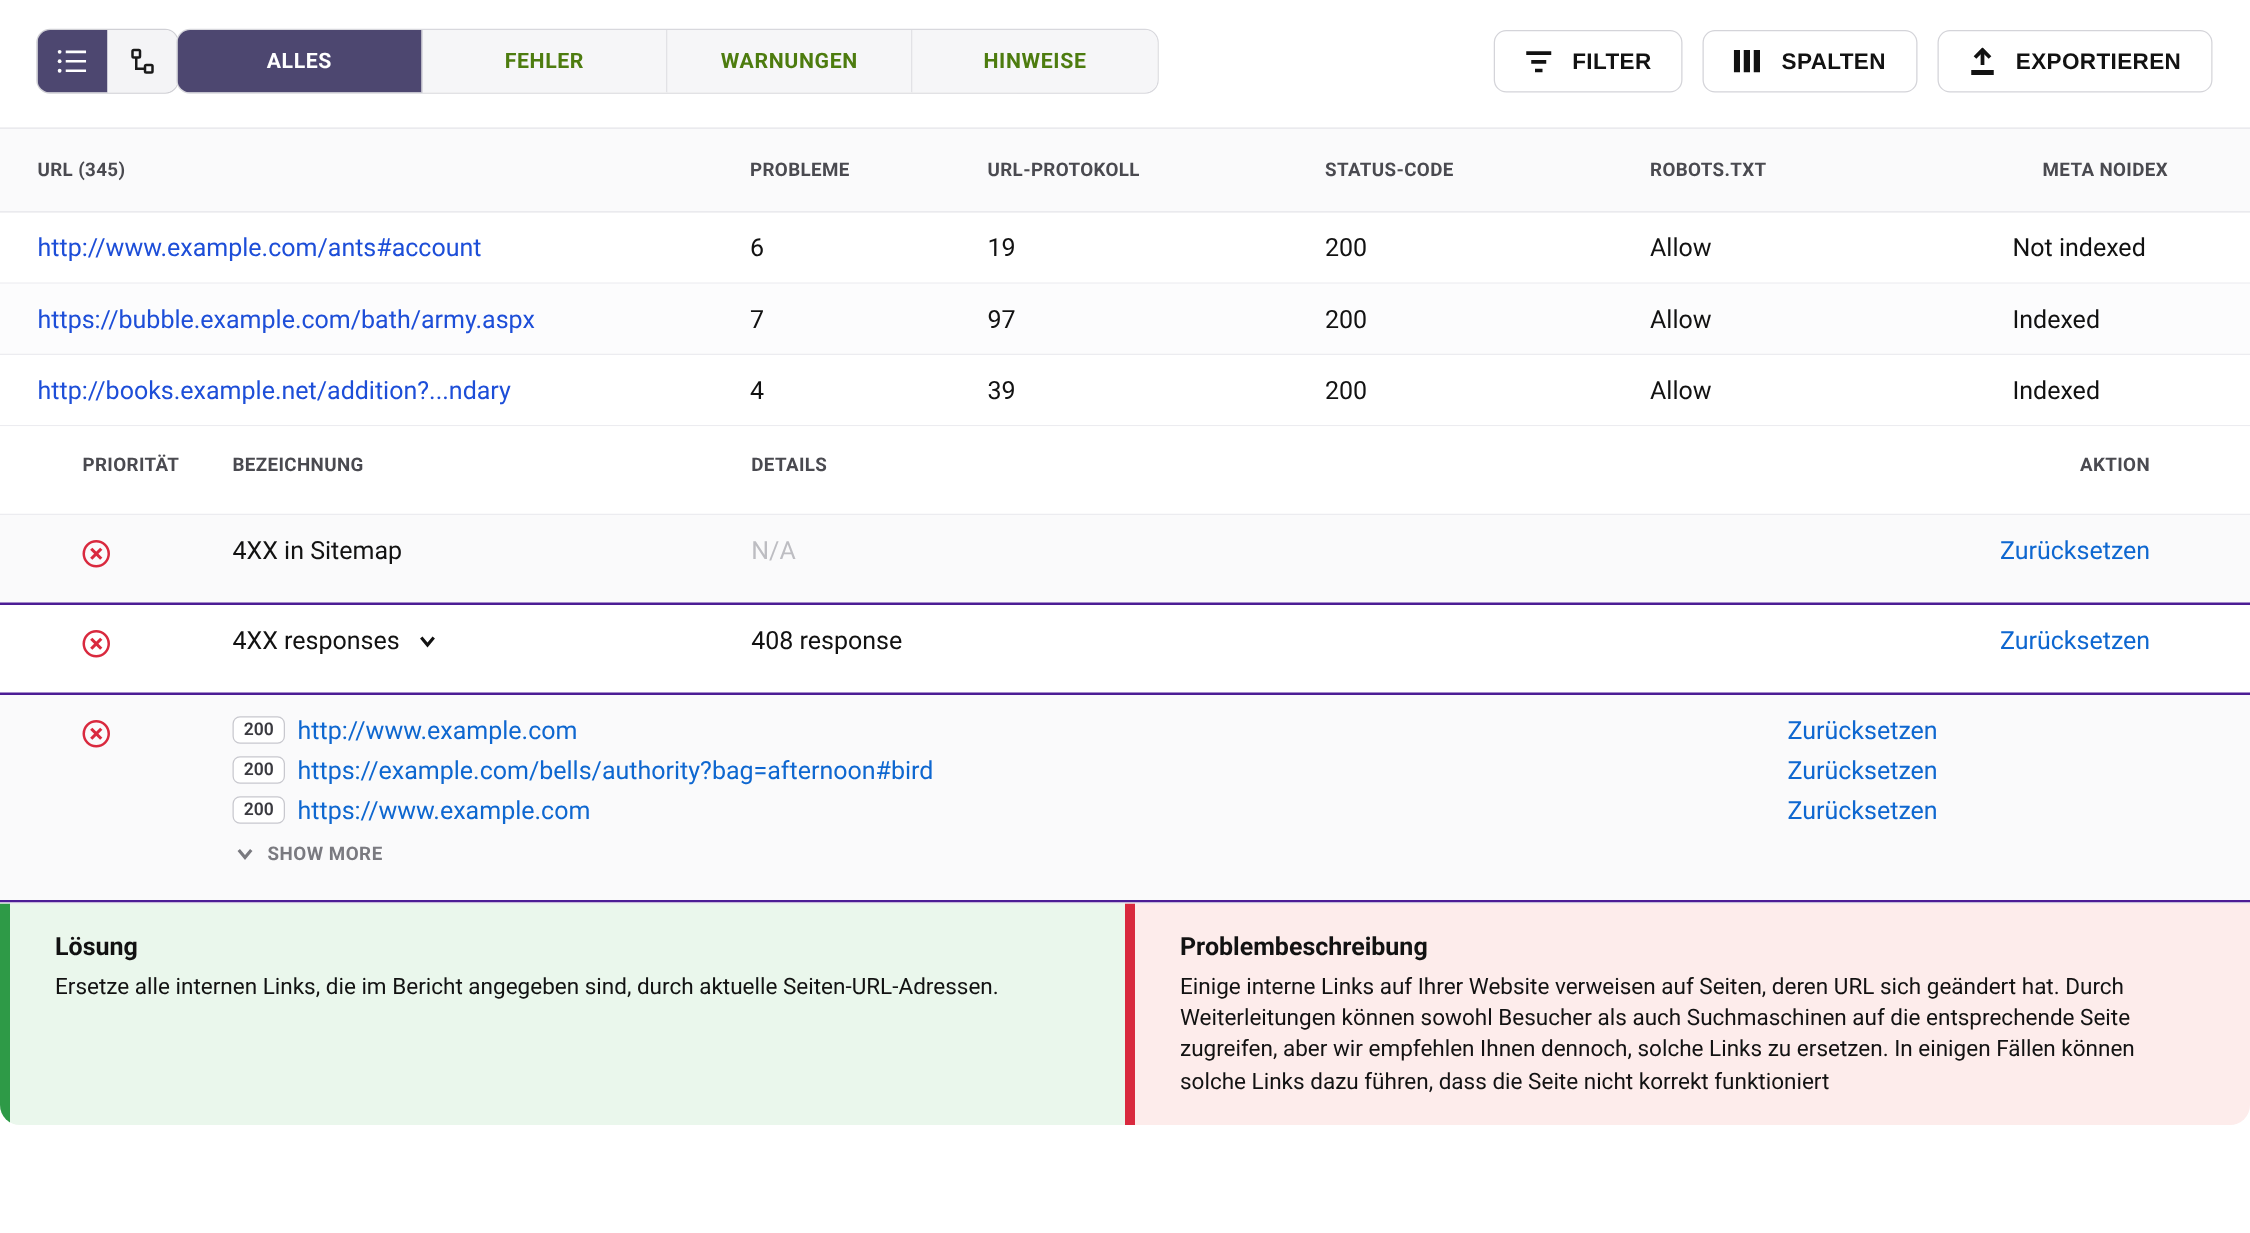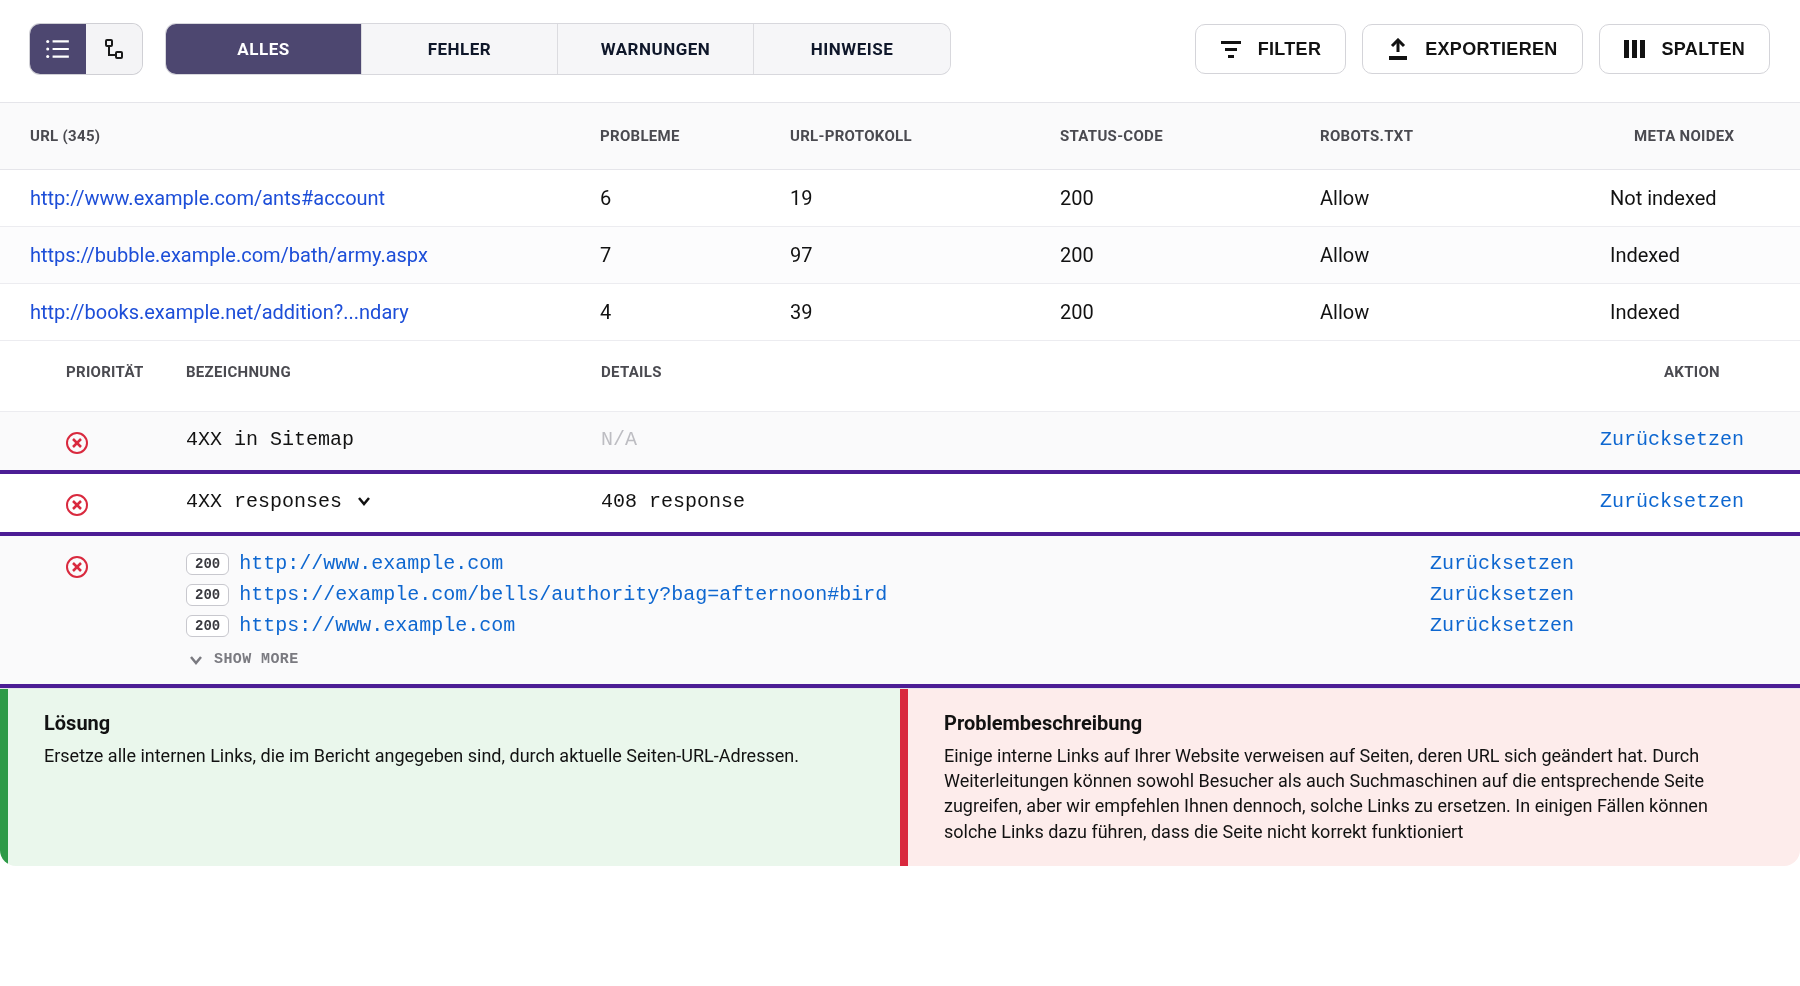--- a/index.html
+++ b/index.html
@@ -24,7 +24,7 @@
     justify-content: space-between;
     padding: 24px 30px 28px 30px;
   }
-  .tb-left { display: flex; align-items: center; gap: 24px; }
+  .tb-left { display: flex; align-items: center; }
   .view-toggle {
     display: inline-flex;
     border-radius: 10px;

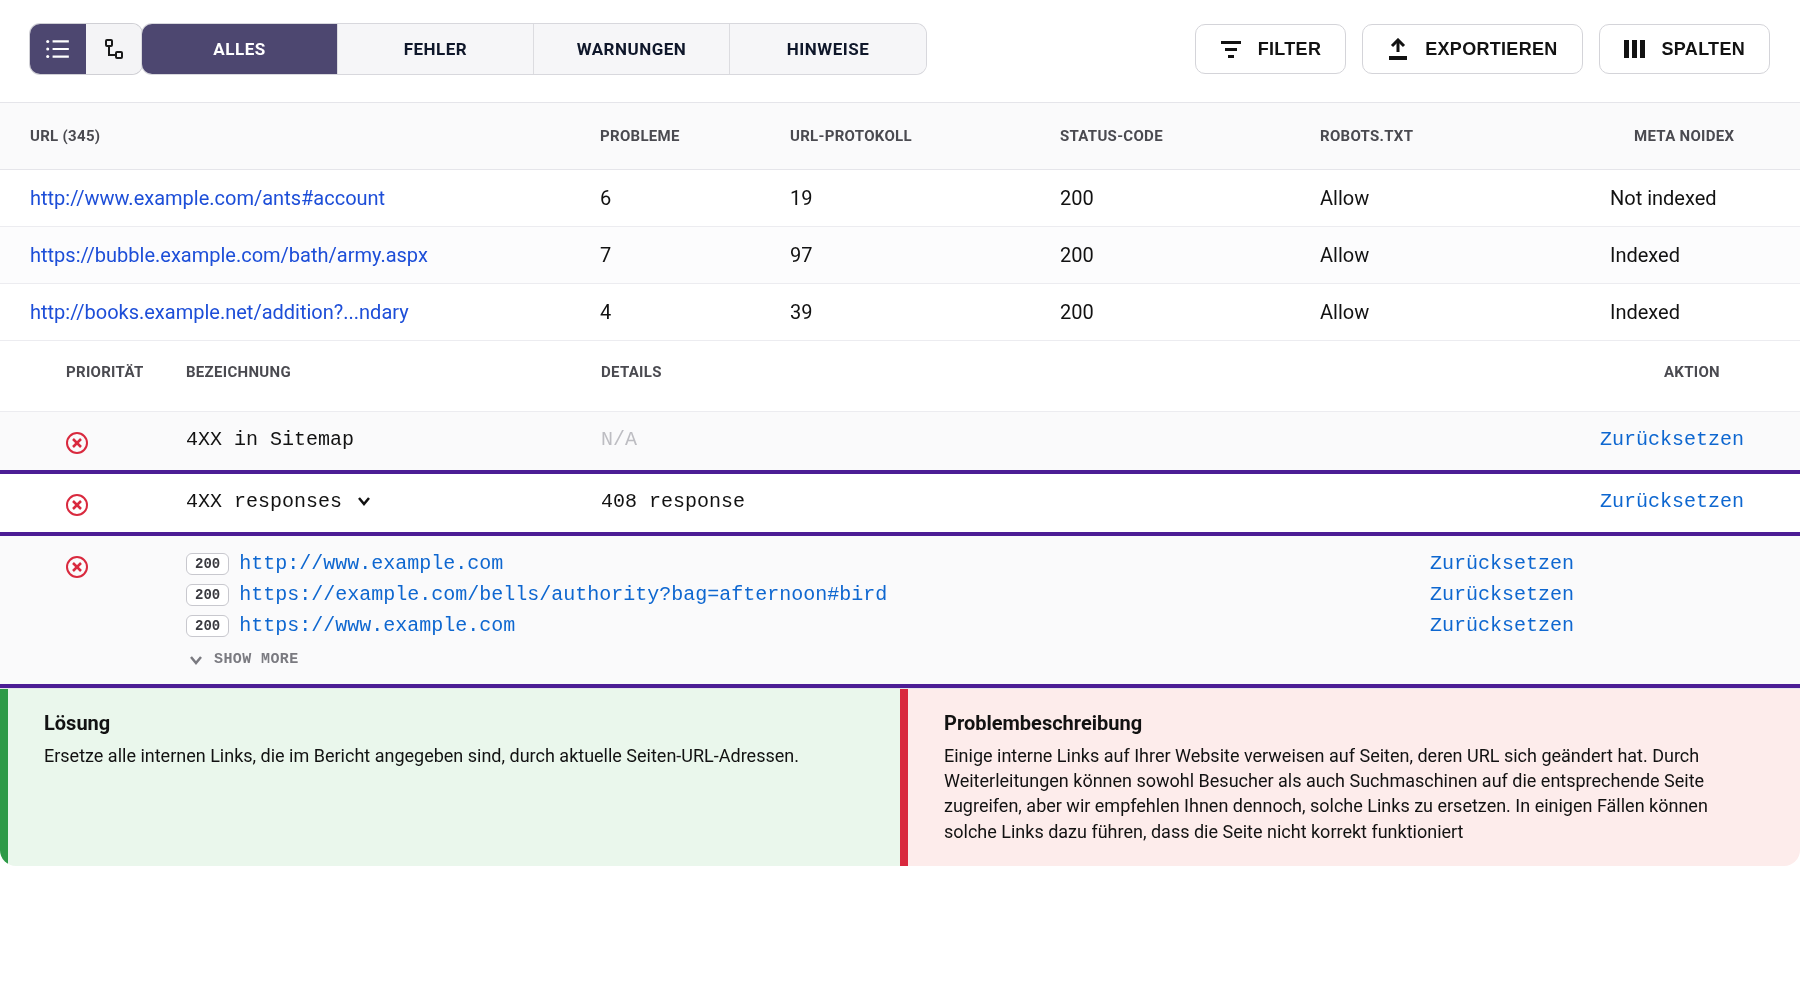--- a/index.html
+++ b/index.html
@@ -57,7 +57,7 @@
     font-size: 17px;
     font-weight: 700;
     letter-spacing: 0.5px;
-    color: #0f172a;
+    color: #4d7c0f;
     background: #f6f6f8;
     border-right: 1px solid #dcdce0;
   }

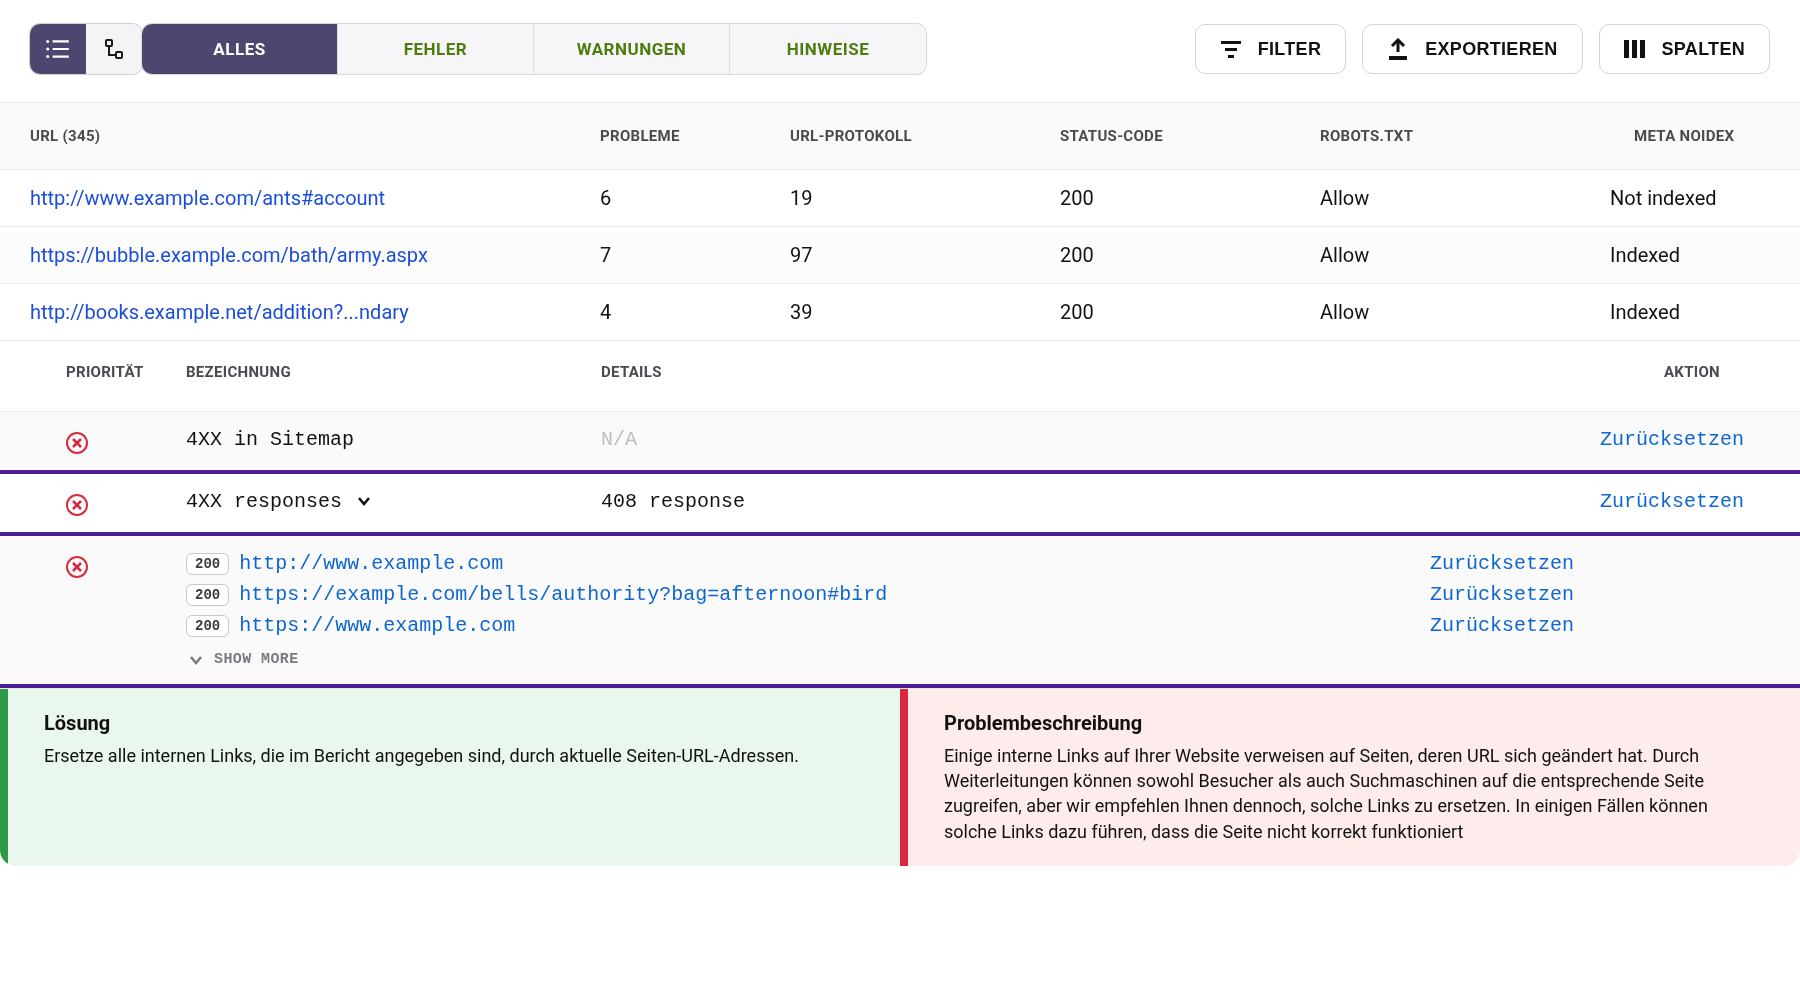--- a/index.html
+++ b/index.html
@@ -259,20 +259,20 @@
         <span>FILTER</span>
       </button>
       <button class="btn">
+        <svg width="22" height="18" viewBox="0 0 22 18">
+            <rect x="0" y="0" width="5" height="18"></rect>
+            <rect x="8" y="0" width="5" height="18"></rect>
+            <rect x="16" y="0" width="5" height="18"></rect>
+          </svg>
+        <span>SPALTEN</span>
+      </button>
+      <button class="btn">
         <svg width="22" height="22" viewBox="0 0 22 22">
             <path d="M2 18 H20 V22 H2 Z"></path>
             <path d="M11 2 L11 14" stroke="#121212" stroke-width="3" fill="none"></path>
             <path d="M5 8 L11 2 L17 8" stroke="#121212" stroke-width="3" fill="none"></path>
           </svg>
         <span>EXPORTIEREN</span>
-      </button>
-      <button class="btn">
-        <svg width="22" height="18" viewBox="0 0 22 18">
-            <rect x="0" y="0" width="5" height="18"></rect>
-            <rect x="8" y="0" width="5" height="18"></rect>
-            <rect x="16" y="0" width="5" height="18"></rect>
-          </svg>
-        <span>SPALTEN</span>
       </button>
     </div>
   </div>

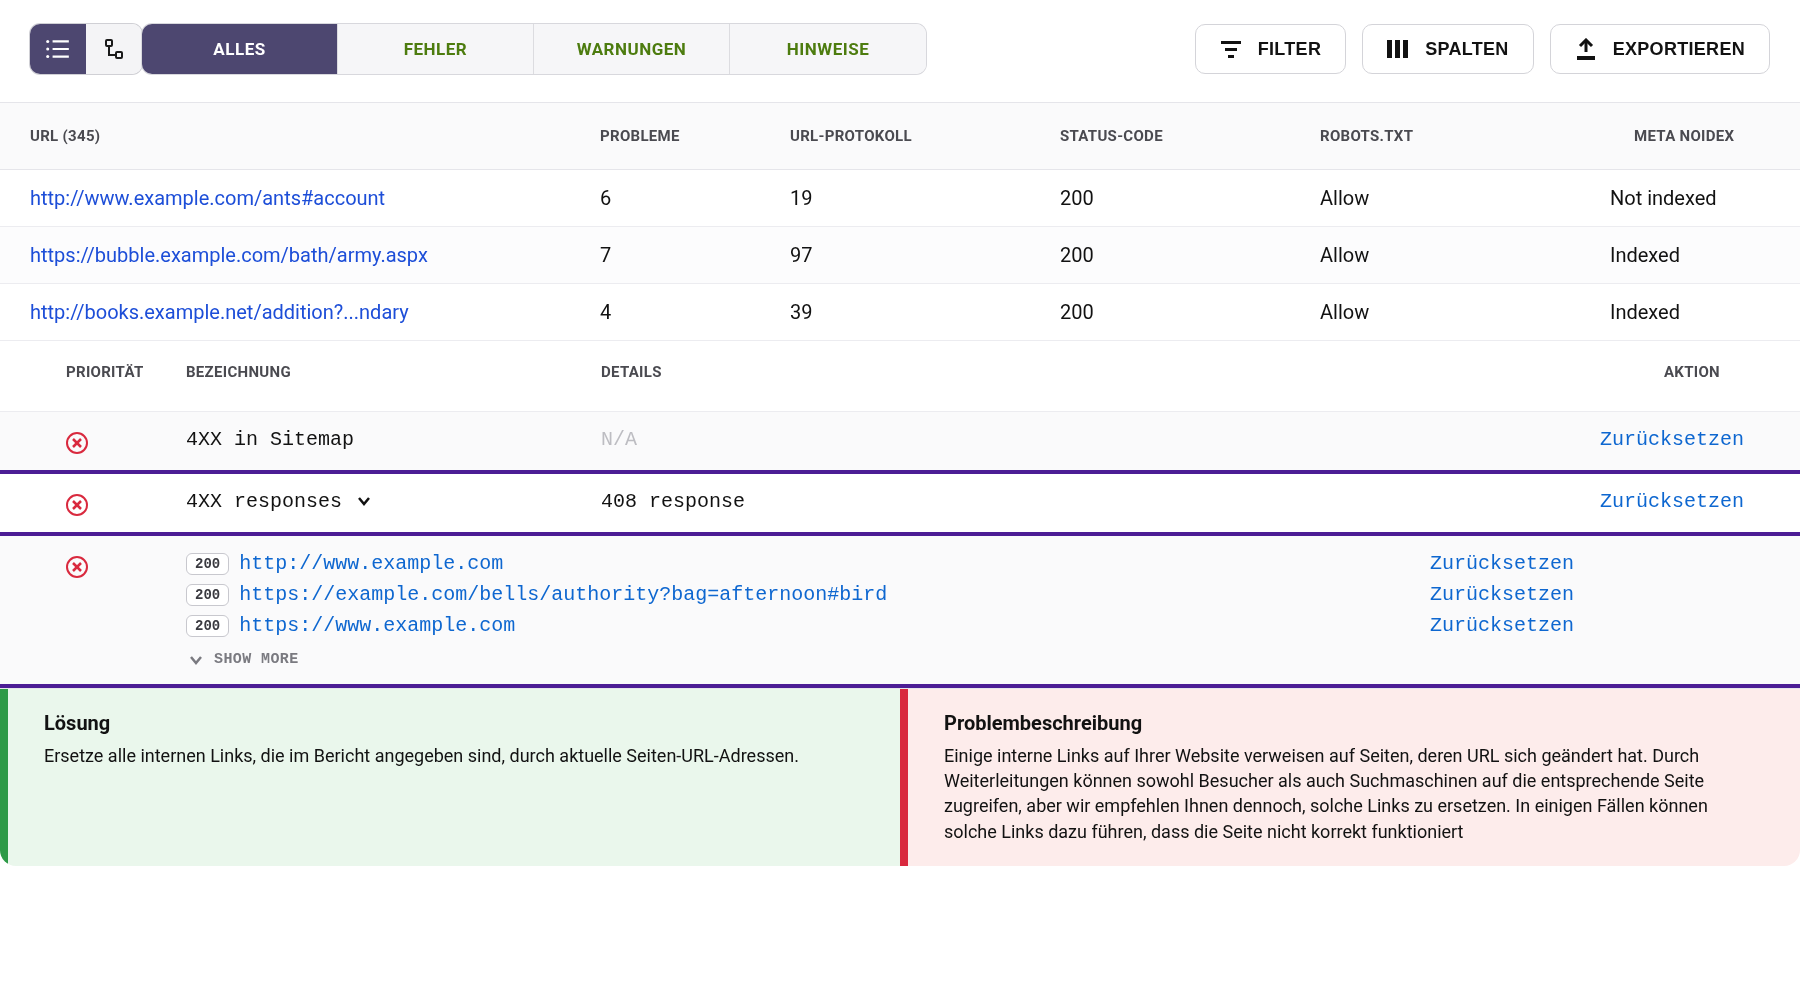--- a/index.html
+++ b/index.html
@@ -143,10 +143,9 @@
   .subrow {
     display: flex;
     align-items: flex-start;
-    padding: 16px 30px 16px 66px;
-    border-bottom: 4px solid #4c1d95;
+    padding: 16px 30px 28px 66px;
+    border-bottom: 2px solid #4c1d95;
     font-size: 20px;
-    font-family: Liberation Mono, monospace;
   }
   .subrow:nth-child(odd){ background:#fafafb; }
   .sr-pri { width: 120px; display:flex; align-items:flex-start; padding-top:4px;}

